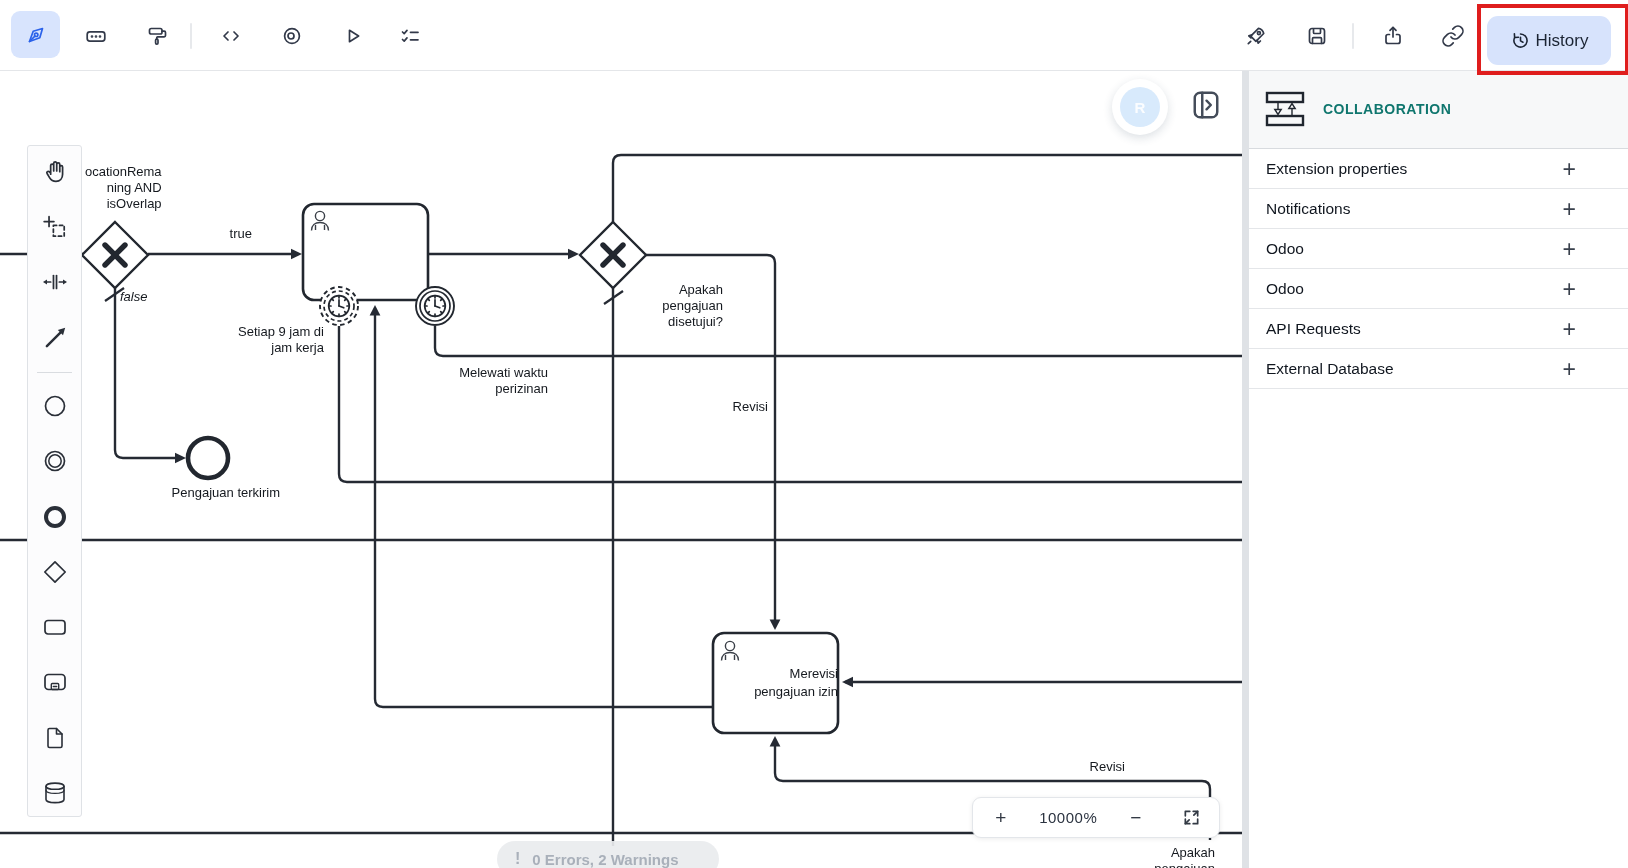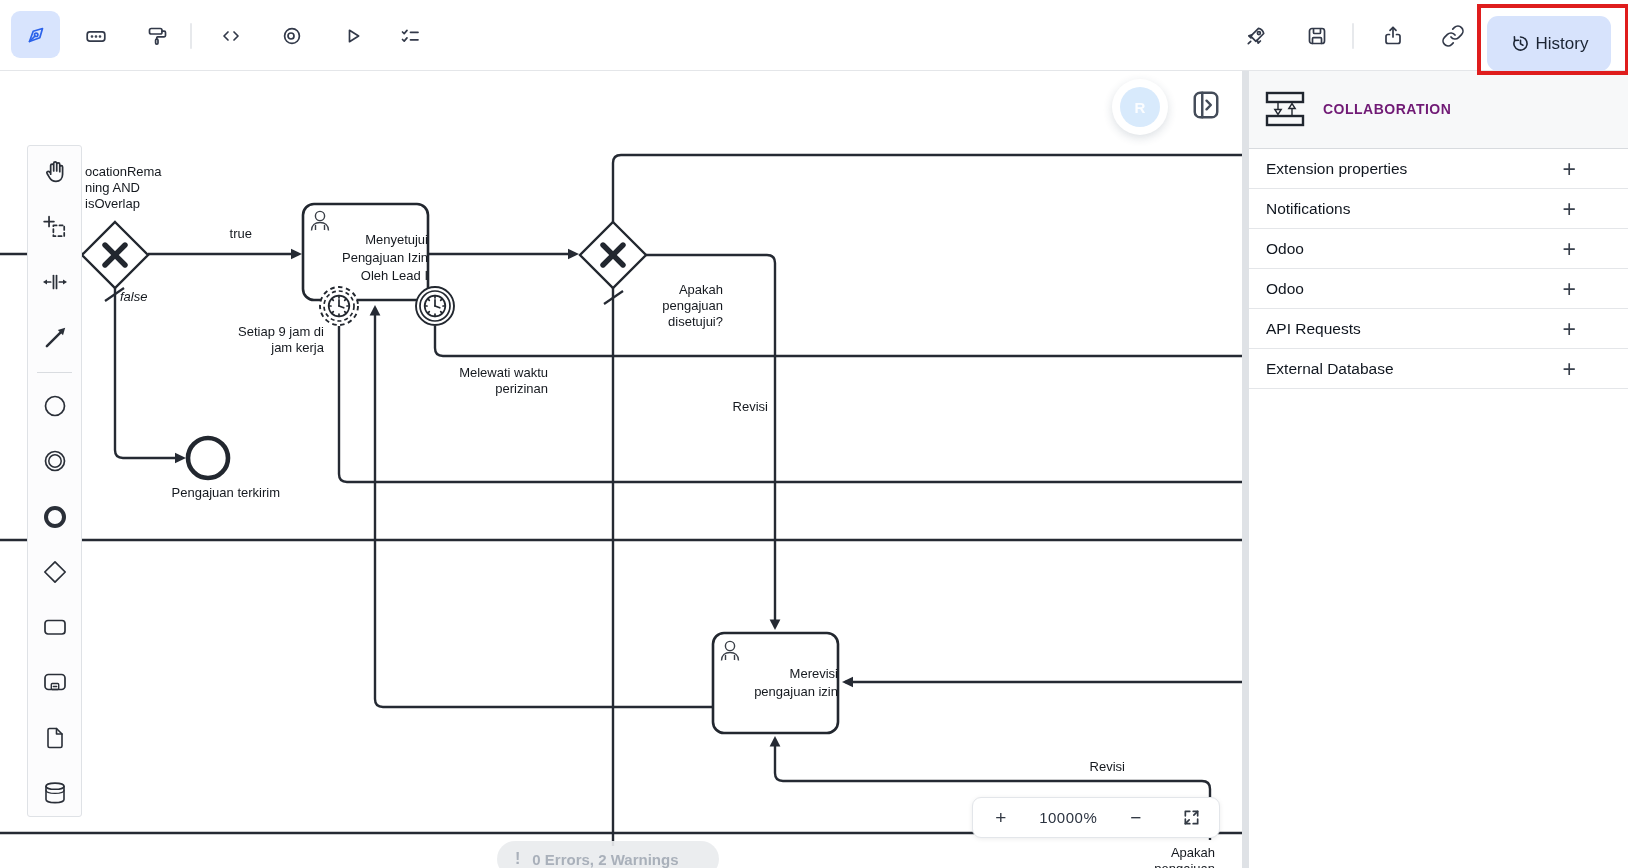--- a/index.html
+++ b/index.html
@@ -14,7 +14,7 @@
   .toolbtn.active{background:#d8e4fd;width:49px;height:47px;}
   .toolbtn.active svg{stroke:#2b62ea;}
   .vdiv{width:2px;height:26px;background:#e7e9ec;border-radius:1px;}
-  #history-btn{left:1487px;top:16px;width:124px;height:55px;background:#d7e3fc;border-radius:11px;
+  #history-btn{left:1487px;top:16px;width:124px;height:49px;background:#d7e3fc;border-radius:11px;
     display:flex;align-items:center;justify-content:center;gap:5px;font-size:17px;color:#1b2433;cursor:pointer;z-index:41;}
   #history-box{left:1477px;top:4px;width:144px;height:63px;border:4px solid #df1d1d;z-index:42;pointer-events:none;}
   

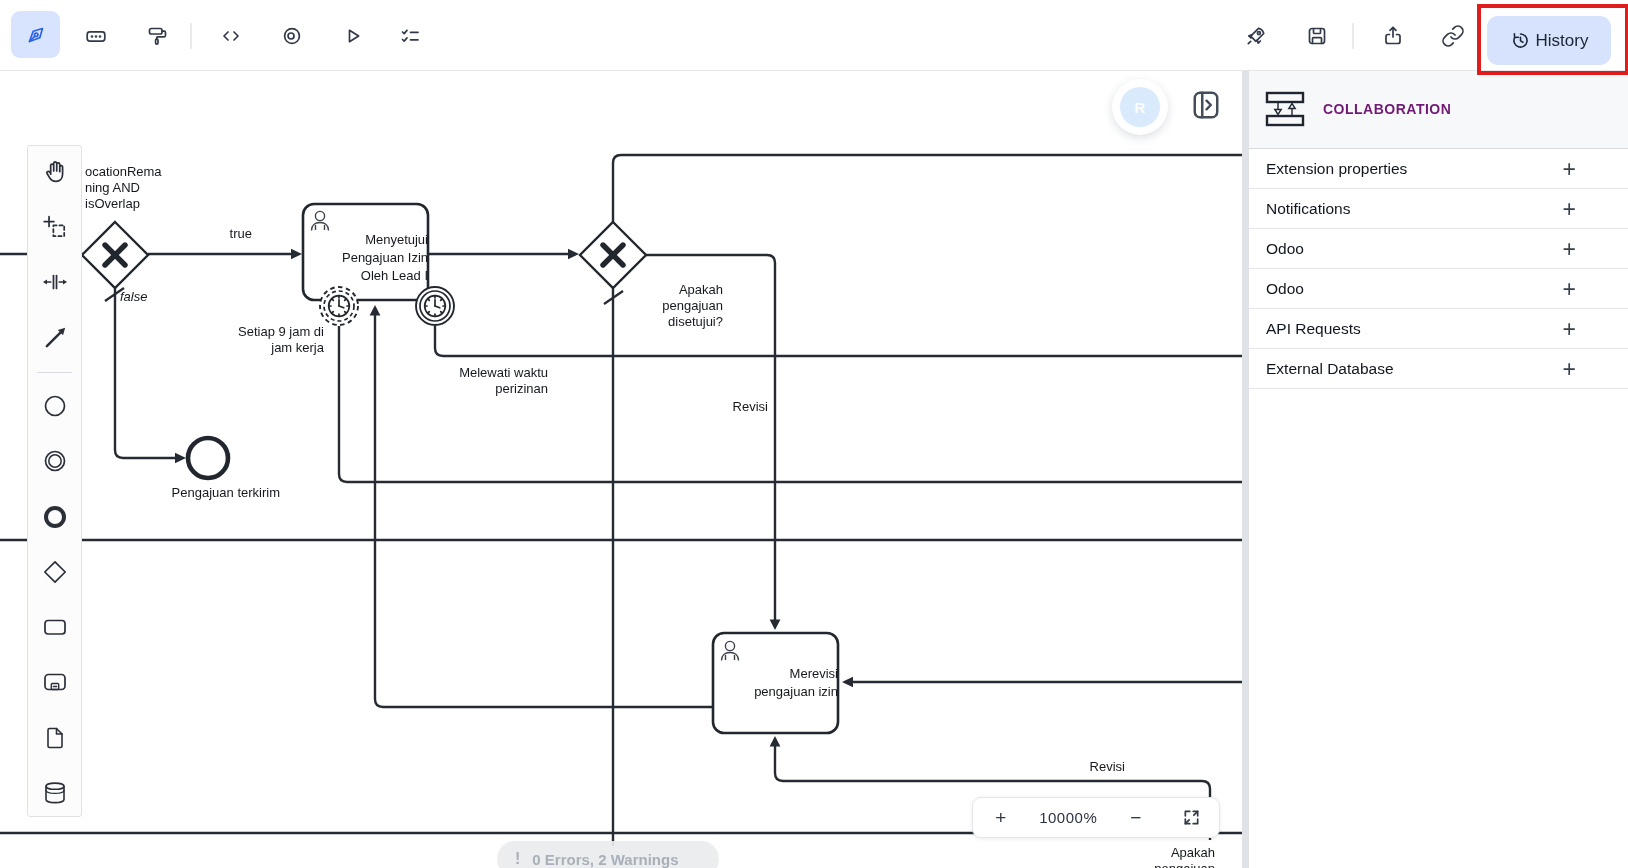--- a/index.html
+++ b/index.html
@@ -21,7 +21,7 @@
   #panel{left:1249px;top:70px;width:379px;height:798px;background:#fff;z-index:30;}
   #panel-strip{left:1242px;top:70px;width:7px;height:798px;background:#dfe2e6;z-index:30;}
   #panel-head{left:0;top:0;width:379px;height:79px;background:#f7f8f9;display:flex;align-items:center;gap:16px;padding-left:14px;box-sizing:border-box;border-bottom:1px solid #d8dbdf;}
-  #panel-head .ptitle{font-size:14px;font-weight:700;letter-spacing:.5px;color:#701a75;}
+  #panel-head .ptitle{font-size:14px;font-weight:700;letter-spacing:.5px;color:#0f766e;}
   .prow{position:relative;height:40px;border-bottom:1px solid #e4e6e9;display:flex;align-items:center;
         padding-left:17px;box-sizing:border-box;font-size:15.5px;color:#10161f;cursor:pointer;}
   .prow .plus{position:absolute;right:52px;top:50%;transform:translateY(-50%);font-size:23px;font-weight:300;color:#39404c;}

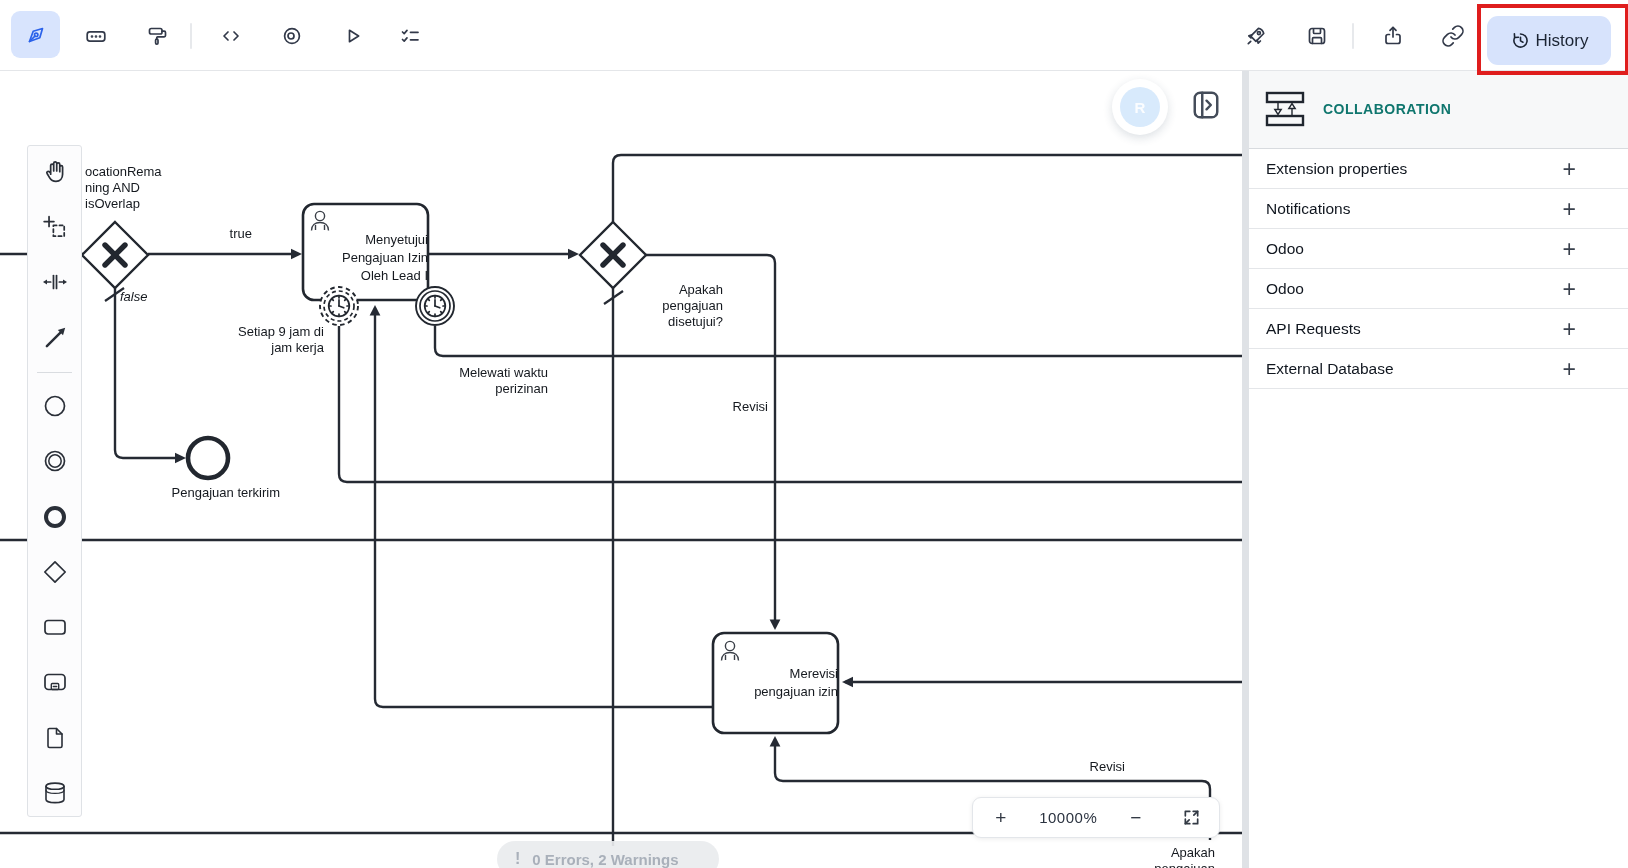--- a/index.html
+++ b/index.html
@@ -32,7 +32,7 @@
   .pal{position:absolute;left:50%;transform:translate(-50%,-50%);width:34px;height:34px;display:flex;align-items:center;justify-content:center;cursor:pointer;}
   .pal svg{stroke:#2a2f38;fill:none;stroke-width:1.6;stroke-linecap:round;stroke-linejoin:round;}
   
-  .dlabel{font-size:13px;line-height:16px;color:#15191f;z-index:10;}
+  .dlabel{font-size:13px;line-height:16px;color:#15191f;z-index:10;text-align:right;}
   .c{text-align:right;}
   
   #avatar{left:1112px;top:79px;width:56px;height:56px;border-radius:50%;background:#fff;box-shadow:0 3px 10px rgba(40,60,90,.16);display:flex;align-items:center;justify-content:center;z-index:25;cursor:pointer;}

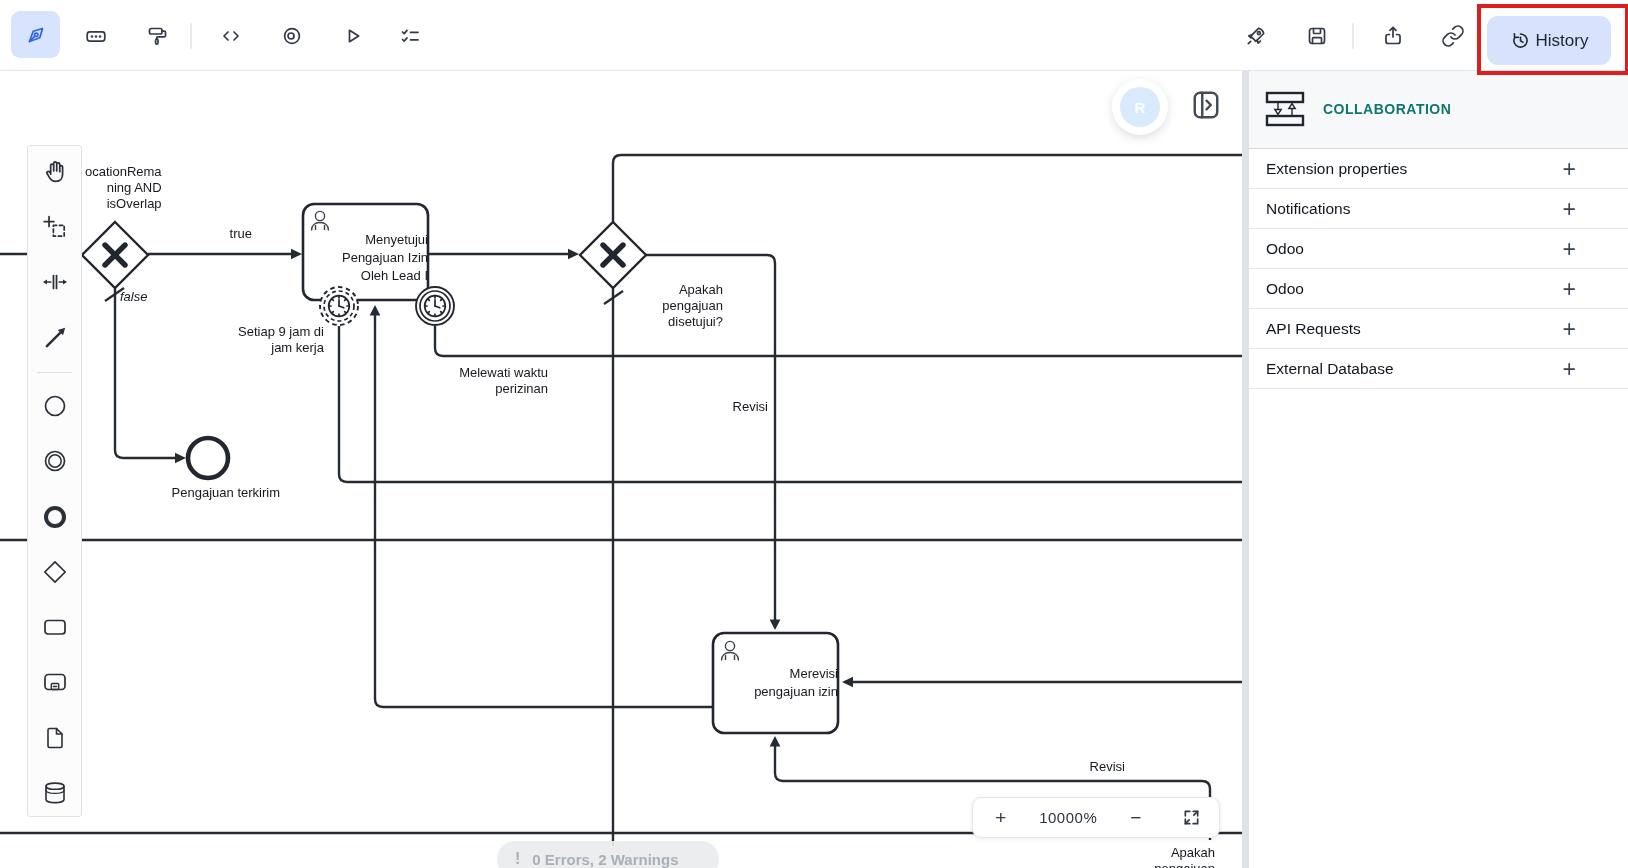--- a/index.html
+++ b/index.html
@@ -156,9 +156,6 @@
 isOverlap</div>
   <div class="abs dlabel c" style="left:192px;top:226px;width:60px;">true</div>
   <div class="abs dlabel" style="left:120px;top:289px;font-style:italic;">false</div>
-  <div class="abs dlabel c ml" style="left:303px;top:231px;width:125px;line-height:18px;">Menyetujui
-Pengajuan Izin
-Oleh Lead I</div>
   <div class="abs dlabel c ml" style="left:204px;top:324px;width:120px;">Setiap 9 jam di
 jam kerja</div>
   <div class="abs dlabel c ml" style="left:428px;top:365px;width:120px;">Melewati waktu

